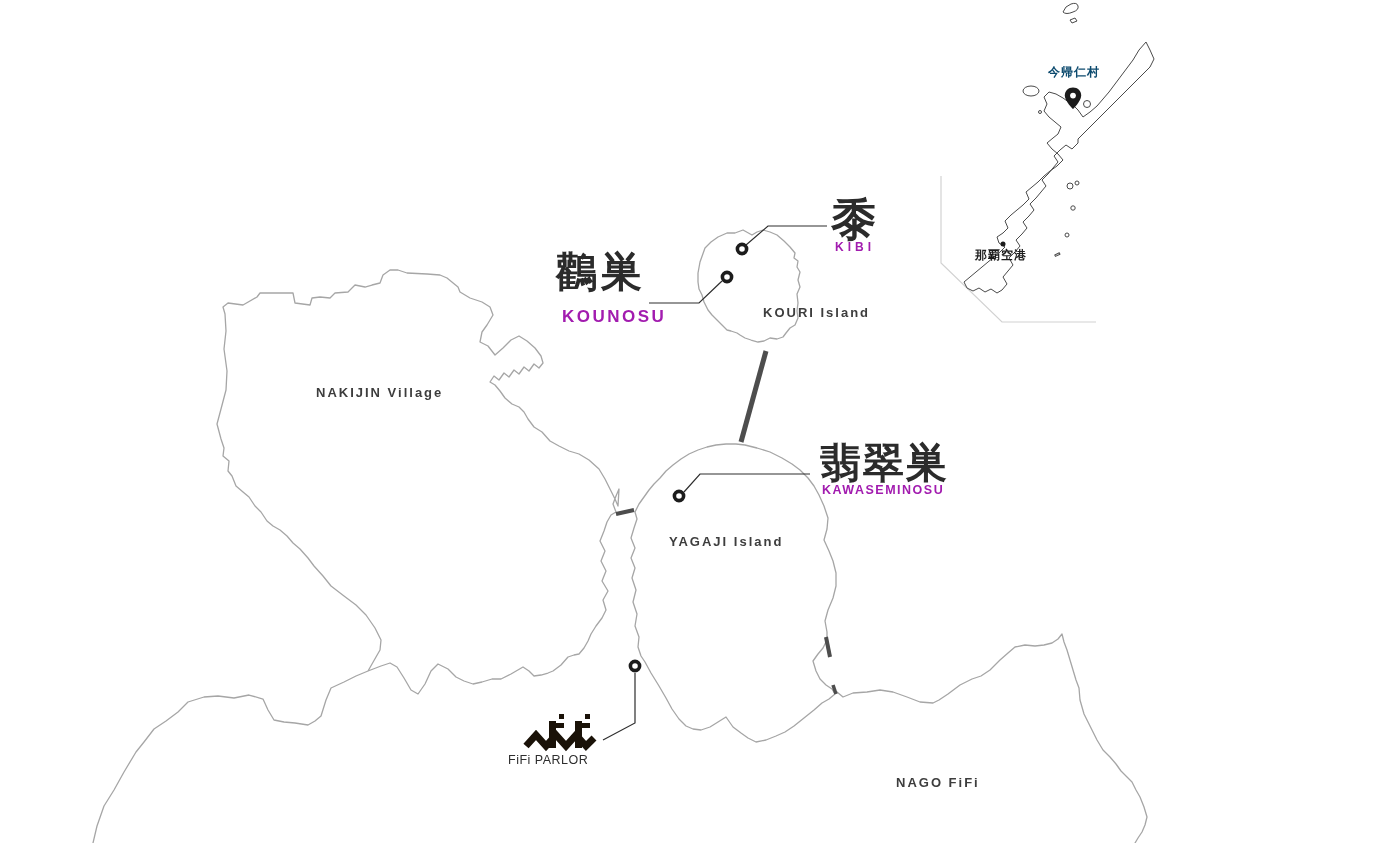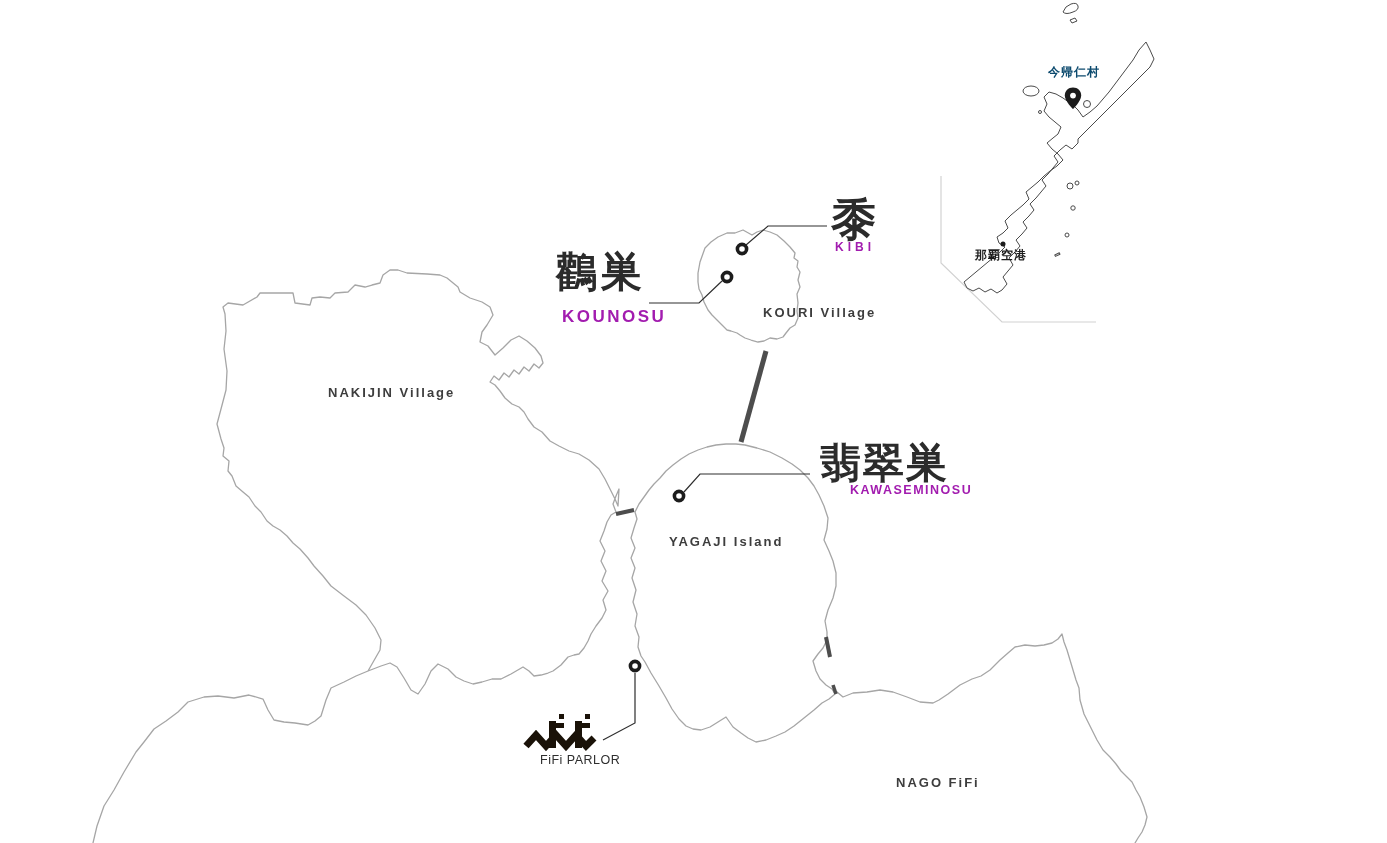--- a/index.html
+++ b/index.html
@@ -95,7 +95,7 @@
   </svg>
 
   <div class="lbl region pos-nakijin">NAKIJIN Village</div>
-  <div class="lbl region pos-kouri">KOURI Village</div>
+  <div class="lbl region pos-kouri">KOURI Island</div>
   <div class="lbl region pos-yagaji">YAGAJI Island</div>
   <div class="lbl region pos-nago">NAGO FiFi</div>
 

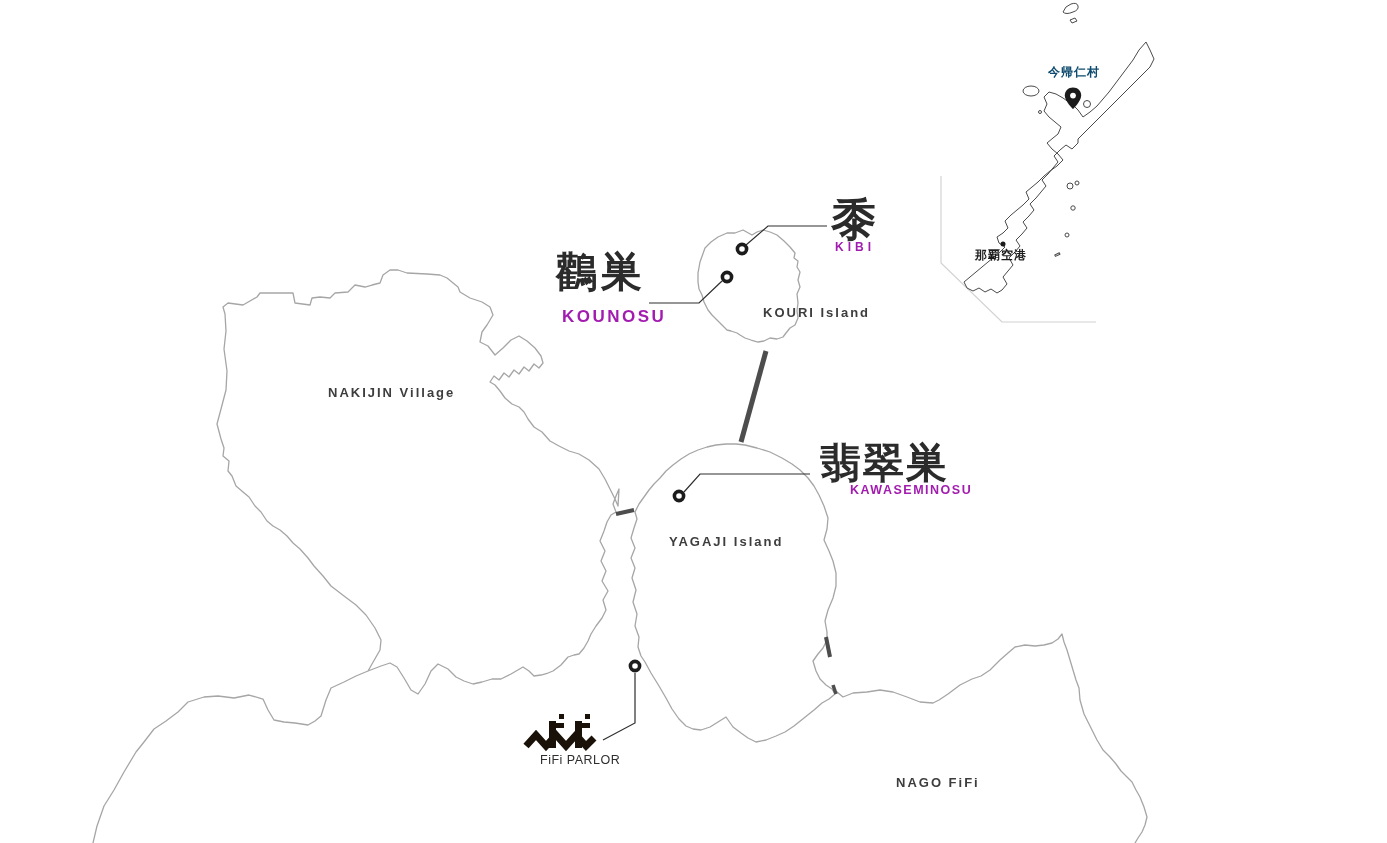--- a/index.html
+++ b/index.html
@@ -19,7 +19,7 @@
   .fifi-label{font-size:12.5px;font-weight:400;letter-spacing:0.5px;color:#2e2e2e;left:540px;top:754px;}
   .inset-village{font-size:12px;font-weight:700;letter-spacing:1px;color:#0c4a6e;left:1074px;top:66px;transform:translateX(-50%);}
   .inset-airport{font-size:12px;font-weight:600;letter-spacing:1px;color:#1c1c1c;left:1001px;top:249px;transform:translateX(-50%);}
-  .pos-nakijin{left:328px;top:386px;}
+  .pos-nakijin{left:316px;top:386px;}
   .pos-kouri{left:763px;top:306px;}
   .pos-yagaji{left:669px;top:524px;margin-top:11px;}
   .pos-nago{left:896px;top:776px;}

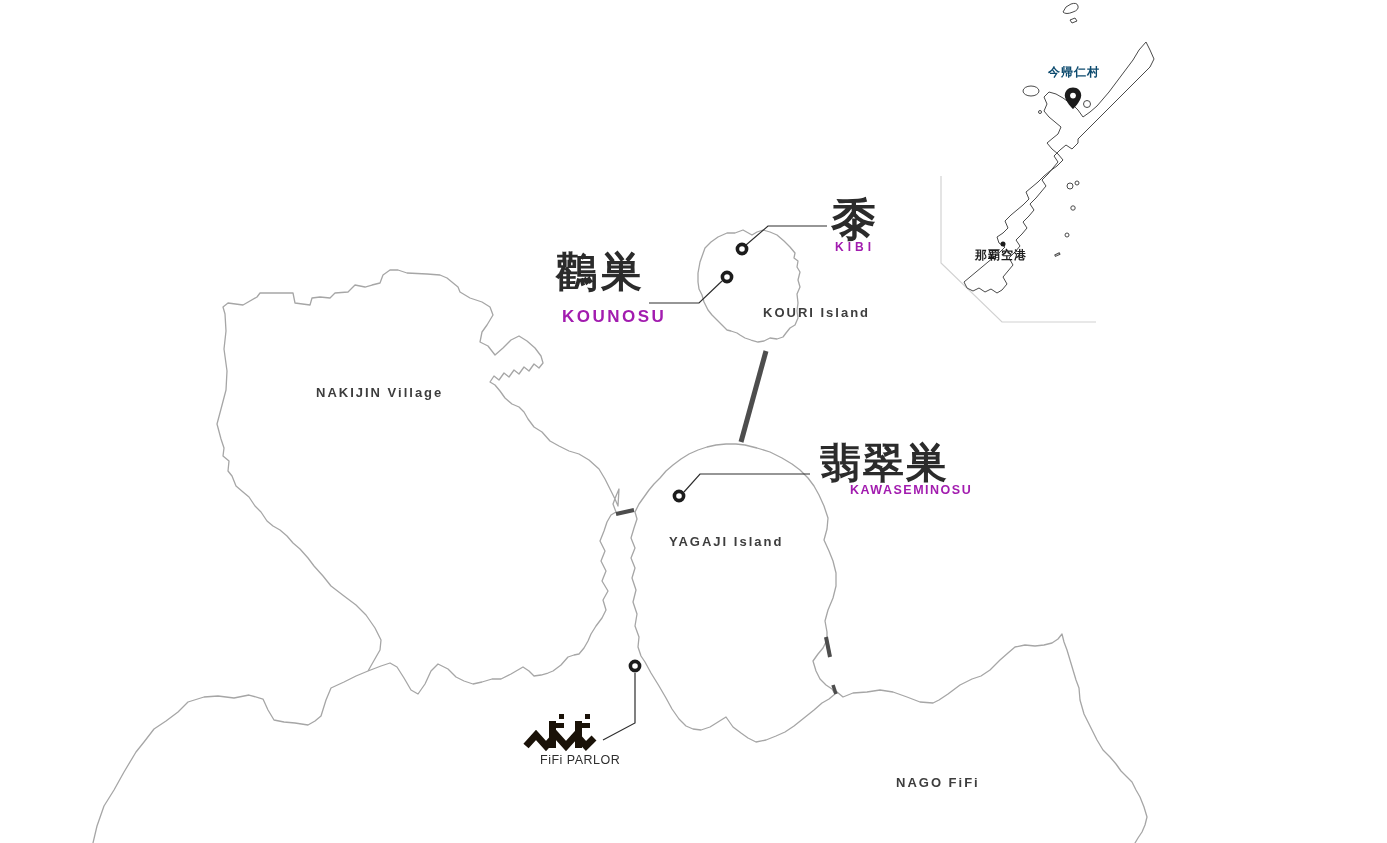--- a/index.html
+++ b/index.html
@@ -15,7 +15,7 @@
   .latin{font-weight:700;color:#a21caf;}
   .latin-kounosu{font-size:17px;letter-spacing:2.5px;left:562px;top:308px;}
   .latin-kibi{font-size:12px;letter-spacing:4px;left:835px;top:241px;}
-  .latin-kawasemi{font-size:12.5px;letter-spacing:1.5px;left:822px;top:484px;margin-left:28px;}
+  .latin-kawasemi{font-size:12.5px;letter-spacing:1.5px;left:822px;top:484px;}
   .fifi-label{font-size:12.5px;font-weight:400;letter-spacing:0.5px;color:#2e2e2e;left:540px;top:754px;}
   .inset-village{font-size:12px;font-weight:700;letter-spacing:1px;color:#0c4a6e;left:1074px;top:66px;transform:translateX(-50%);}
   .inset-airport{font-size:12px;font-weight:600;letter-spacing:1px;color:#1c1c1c;left:1001px;top:249px;transform:translateX(-50%);}

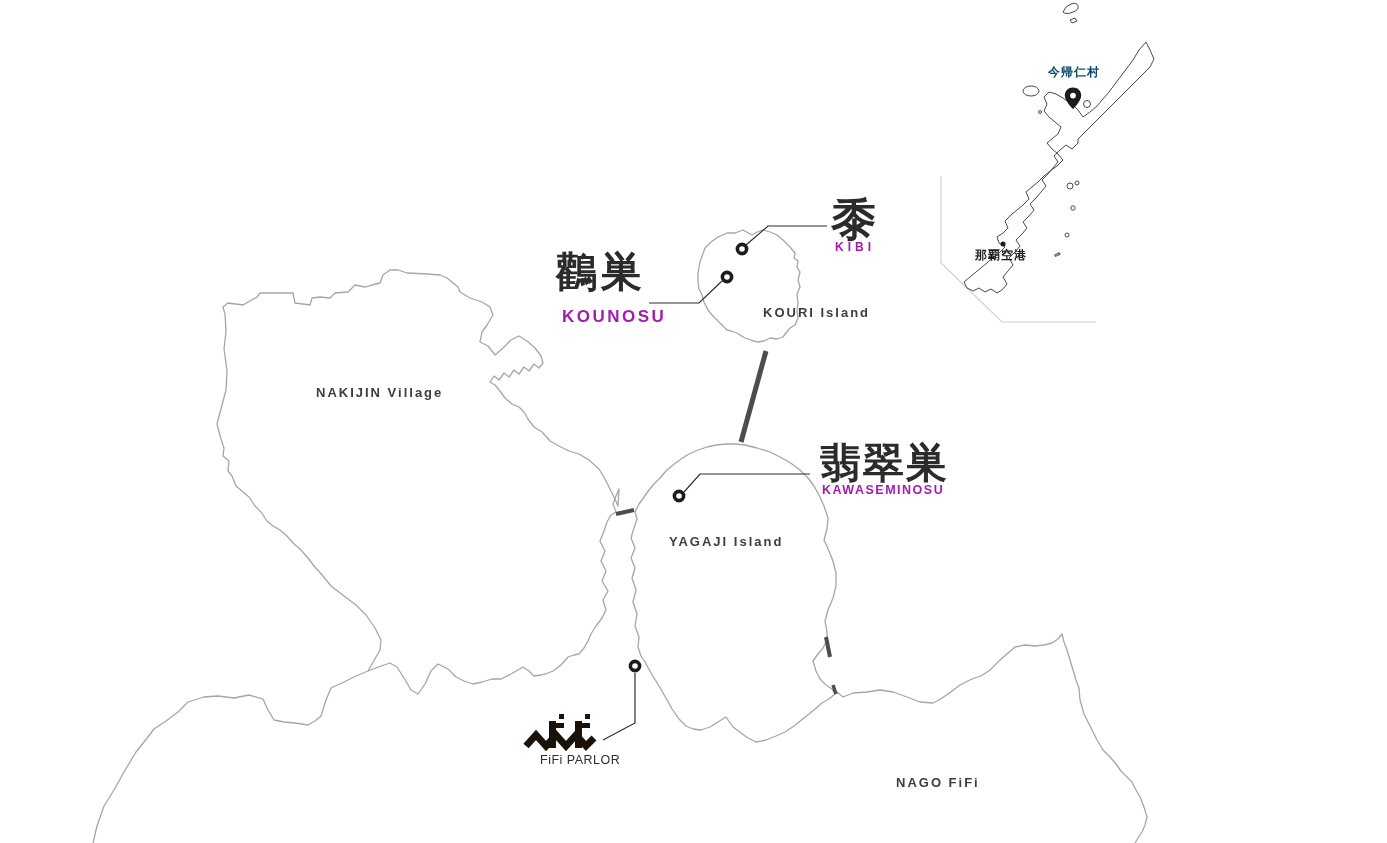--- a/index.html
+++ b/index.html
@@ -16,7 +16,7 @@
   .latin-kounosu{font-size:17px;letter-spacing:2.5px;left:562px;top:308px;}
   .latin-kibi{font-size:12px;letter-spacing:4px;left:835px;top:241px;}
   .latin-kawasemi{font-size:12.5px;letter-spacing:1.5px;left:822px;top:484px;}
-  .fifi-label{font-size:12.5px;font-weight:400;letter-spacing:0.5px;color:#2e2e2e;left:540px;top:754px;}
+  .fifi-label{font-size:12.5px;font-weight:400;letter-spacing:0.5px;color:#2e2e2e;left:508px;top:754px;}
   .inset-village{font-size:12px;font-weight:700;letter-spacing:1px;color:#0c4a6e;left:1074px;top:66px;transform:translateX(-50%);}
   .inset-airport{font-size:12px;font-weight:600;letter-spacing:1px;color:#1c1c1c;left:1001px;top:249px;transform:translateX(-50%);}
   .pos-nakijin{left:316px;top:386px;}

